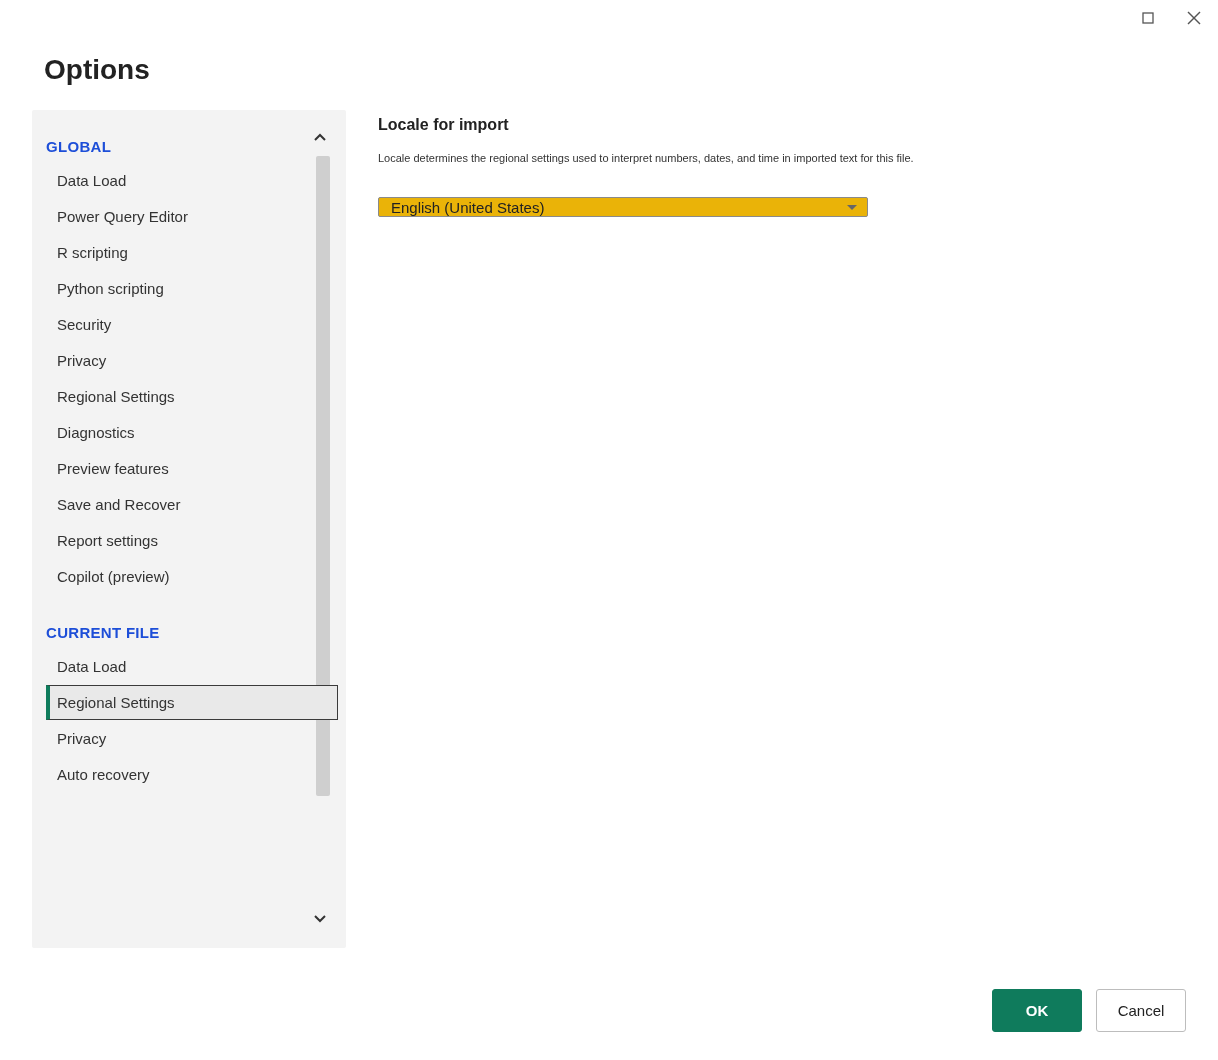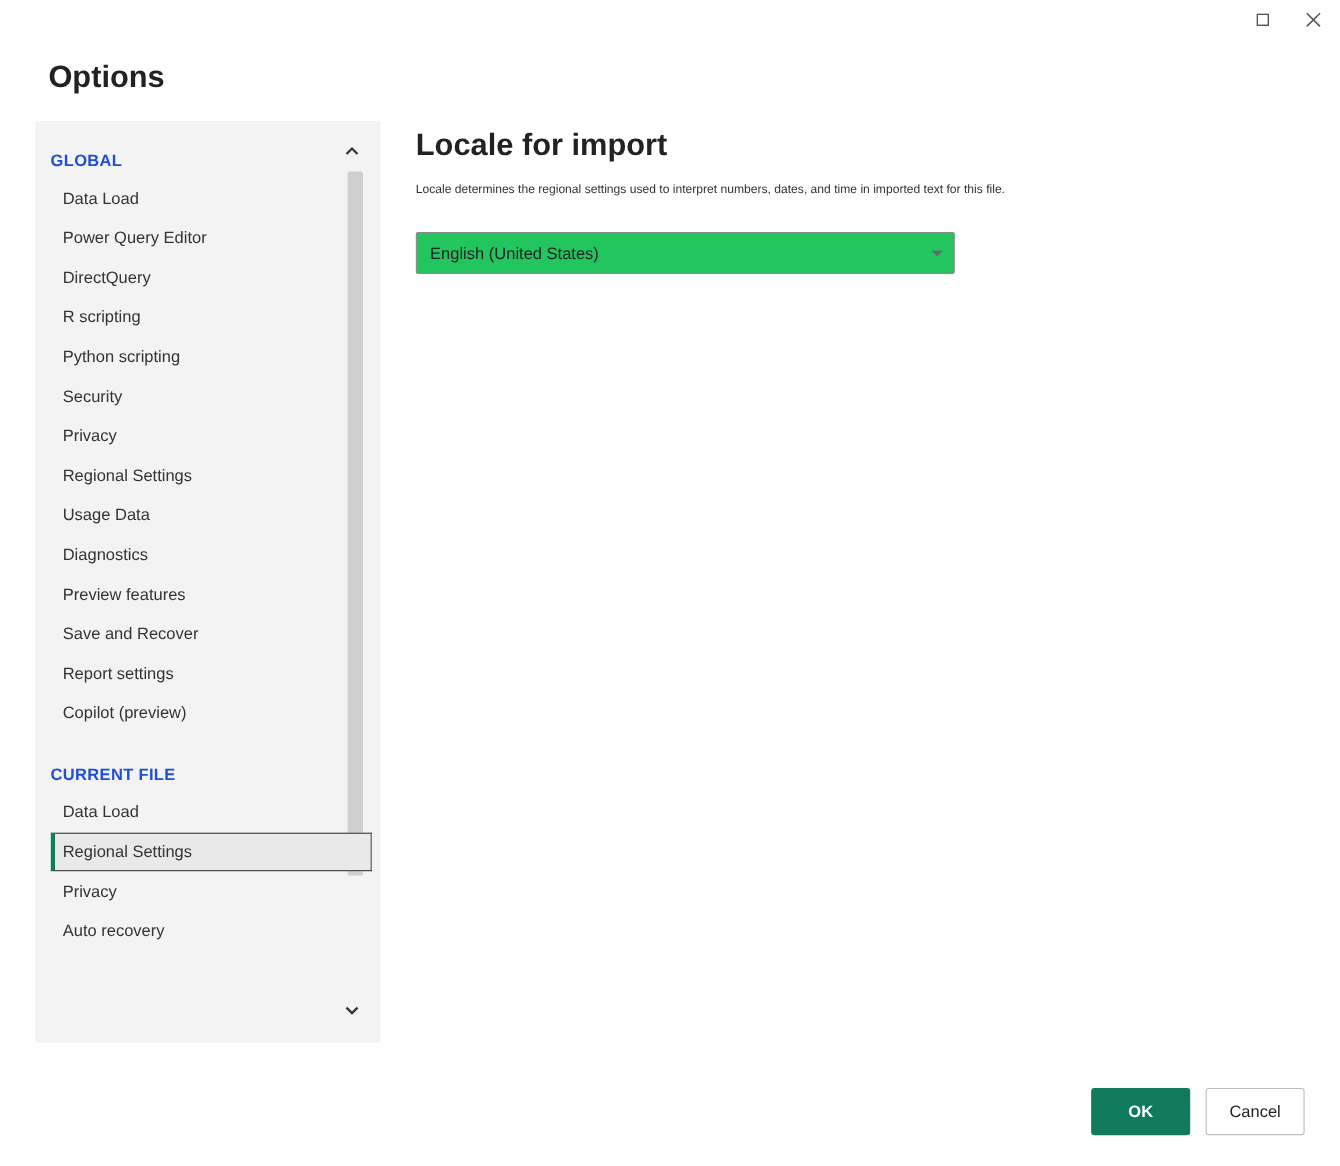--- a/index.html
+++ b/index.html
@@ -110,7 +110,7 @@
       padding-top: 6px;
     }
     .content h2 {
-      font-size: 28px;
+      font-size: 16px;
       font-weight: 600;
       color: #222;
       margin-bottom: 16px;

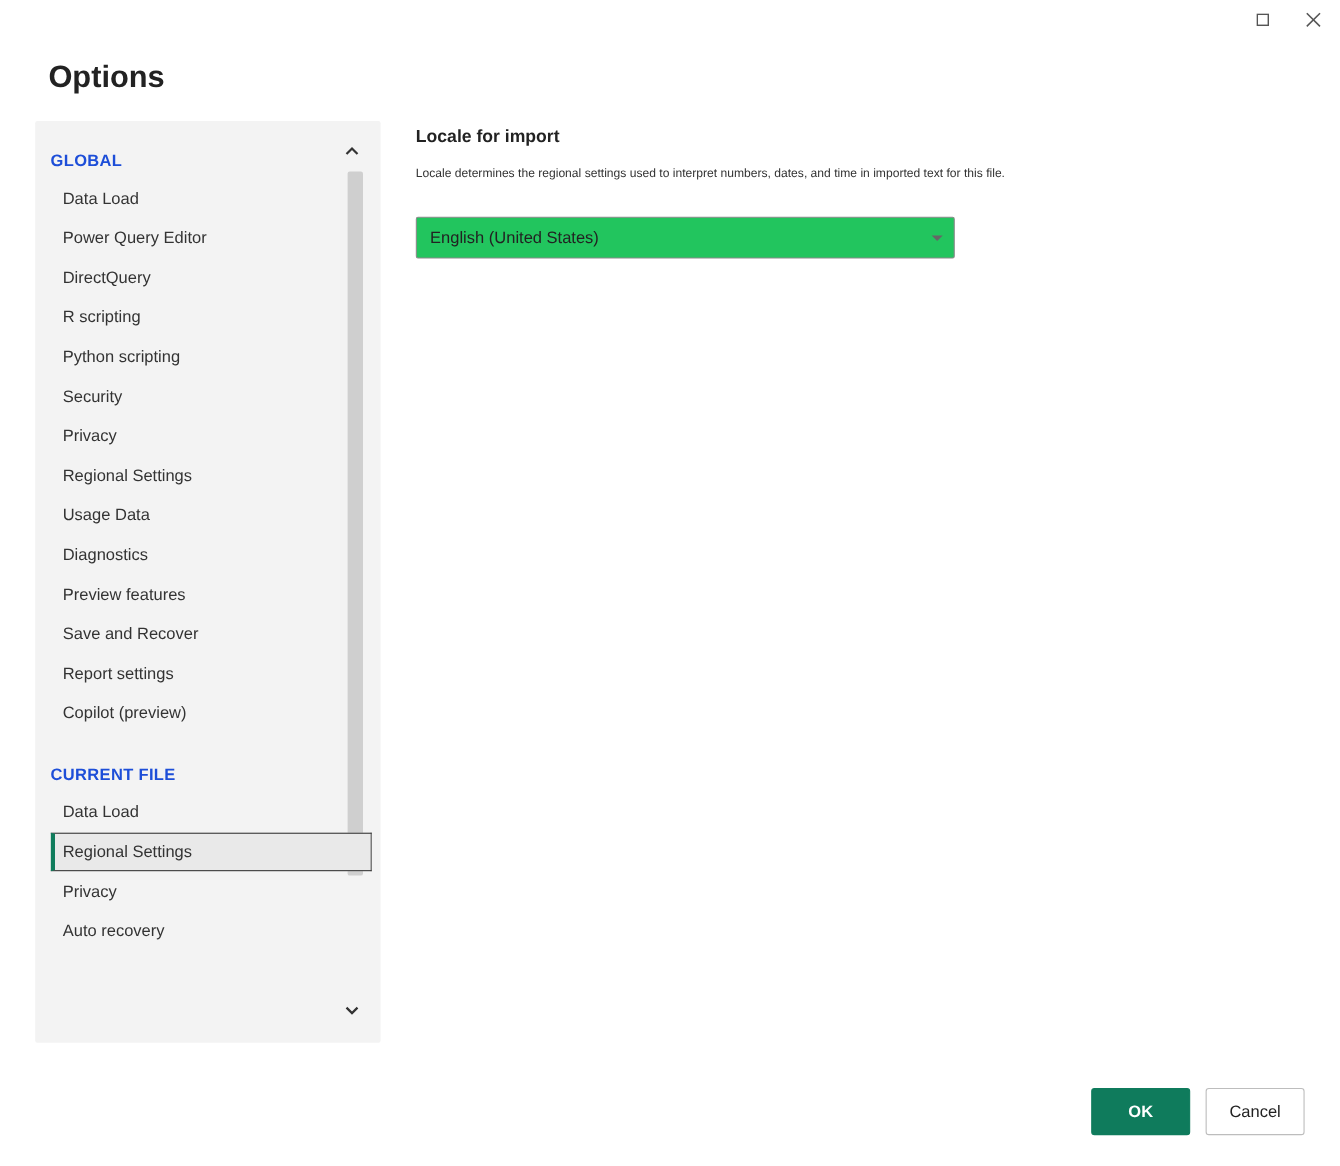--- a/index.html
+++ b/index.html
@@ -124,7 +124,7 @@
     }
     .select-wrap {
       width: 490px;
-      height: 38px;
+      height: 20px;
       border: 1px solid #8a8a8a;
       border-radius: 2px;
       display: flex;
@@ -132,7 +132,7 @@
       padding: 0 10px 0 12px;
       justify-content: space-between;
       cursor: pointer;
-      background: #22c55e;
+      background: #eab308;
       margin-top: 19px;
     }
     .select-wrap span { font-size: 15px; color: #222; }

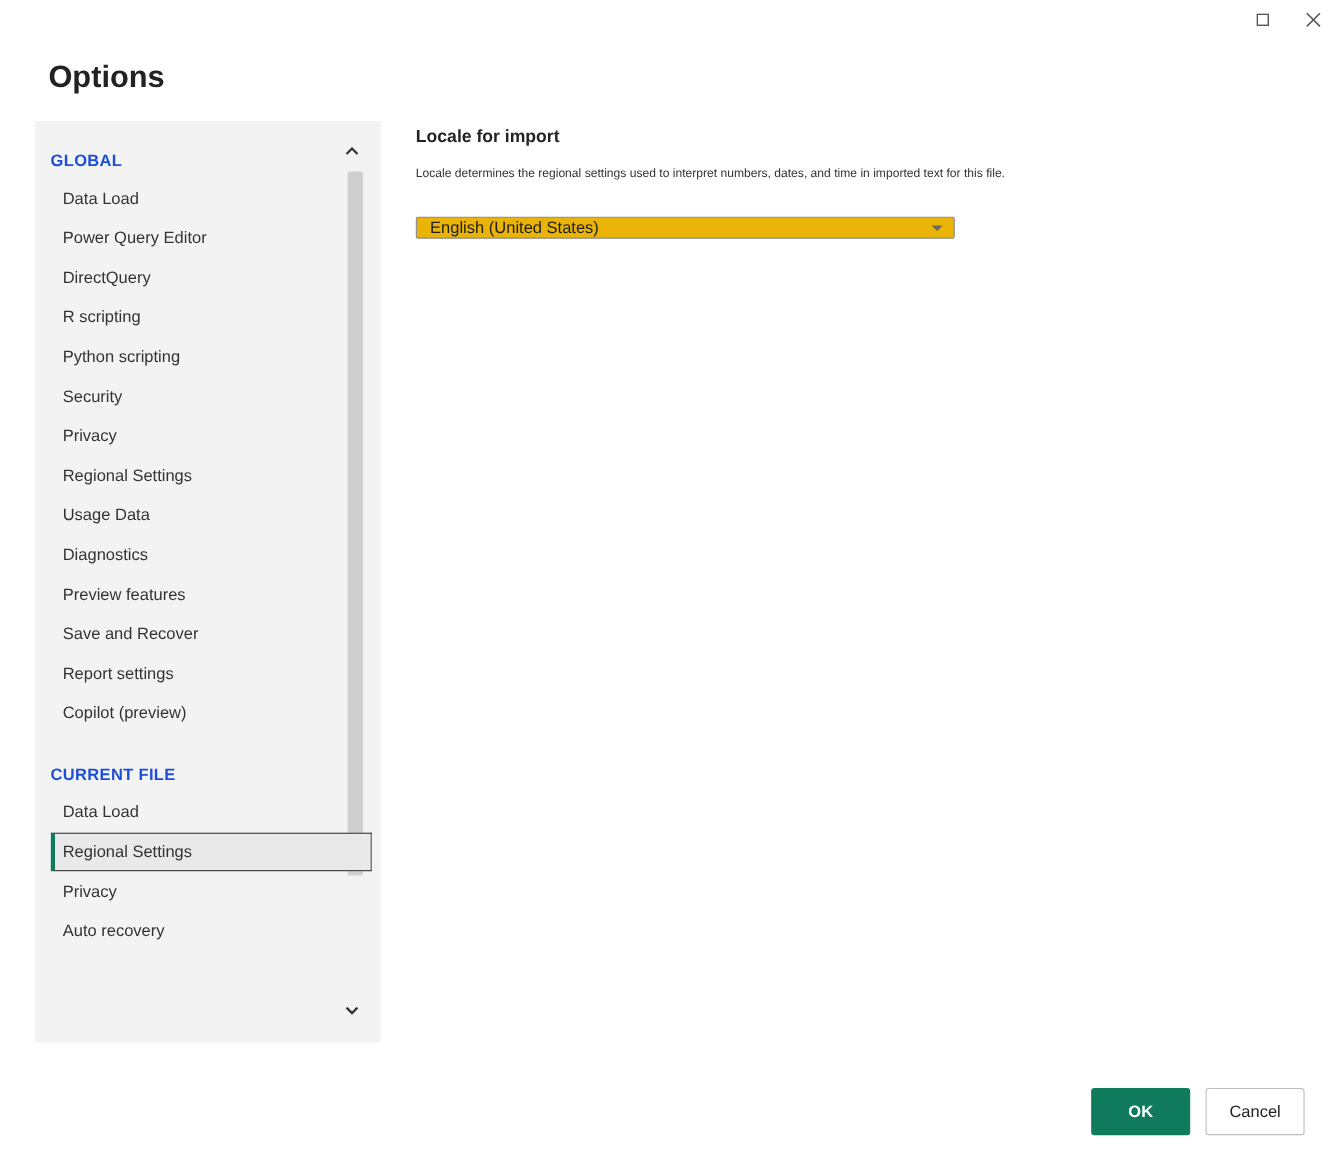--- a/index.html
+++ b/index.html
@@ -208,7 +208,6 @@
         <div class="section-header">GLOBAL</div>
         <div class="nav-item">Data Load</div>
         <div class="nav-item">Power Query Editor</div>
-        <div class="nav-item">DirectQuery</div>
         <div class="nav-item">R scripting</div>
         <div class="nav-item">Python scripting</div>
         <div class="nav-item">Security</div>

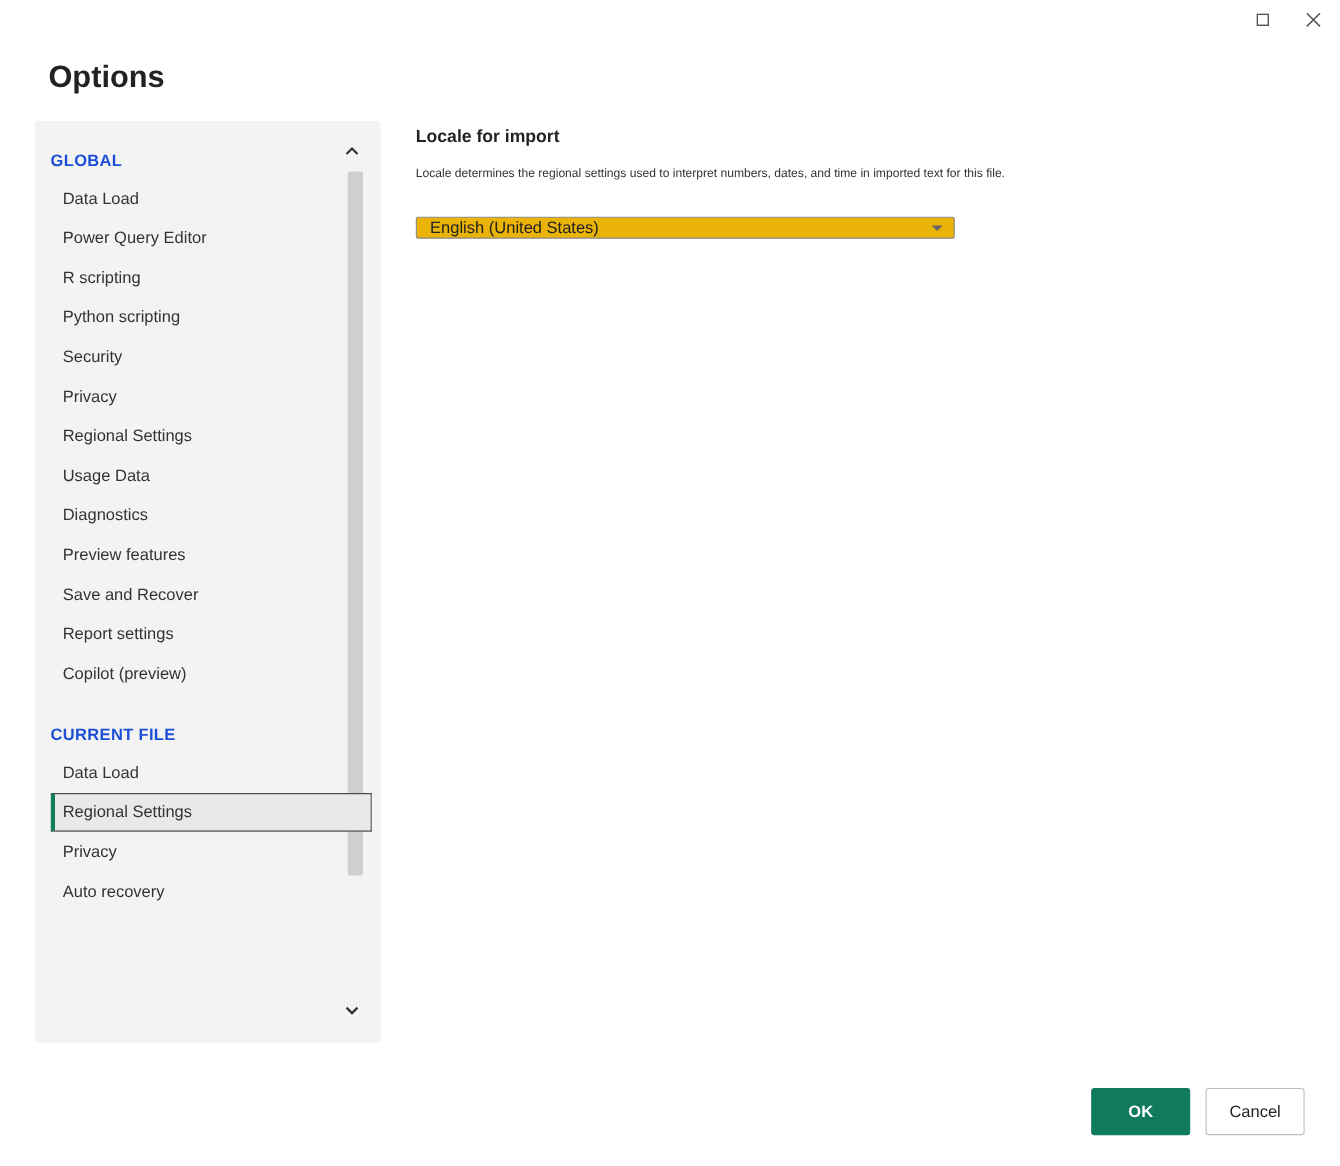--- a/index.html
+++ b/index.html
@@ -213,7 +213,6 @@
         <div class="nav-item">Security</div>
         <div class="nav-item">Privacy</div>
         <div class="nav-item">Regional Settings</div>
-        <div class="nav-item">Usage Data</div>
         <div class="nav-item">Diagnostics</div>
         <div class="nav-item">Preview features</div>
         <div class="nav-item">Save and Recover</div>

